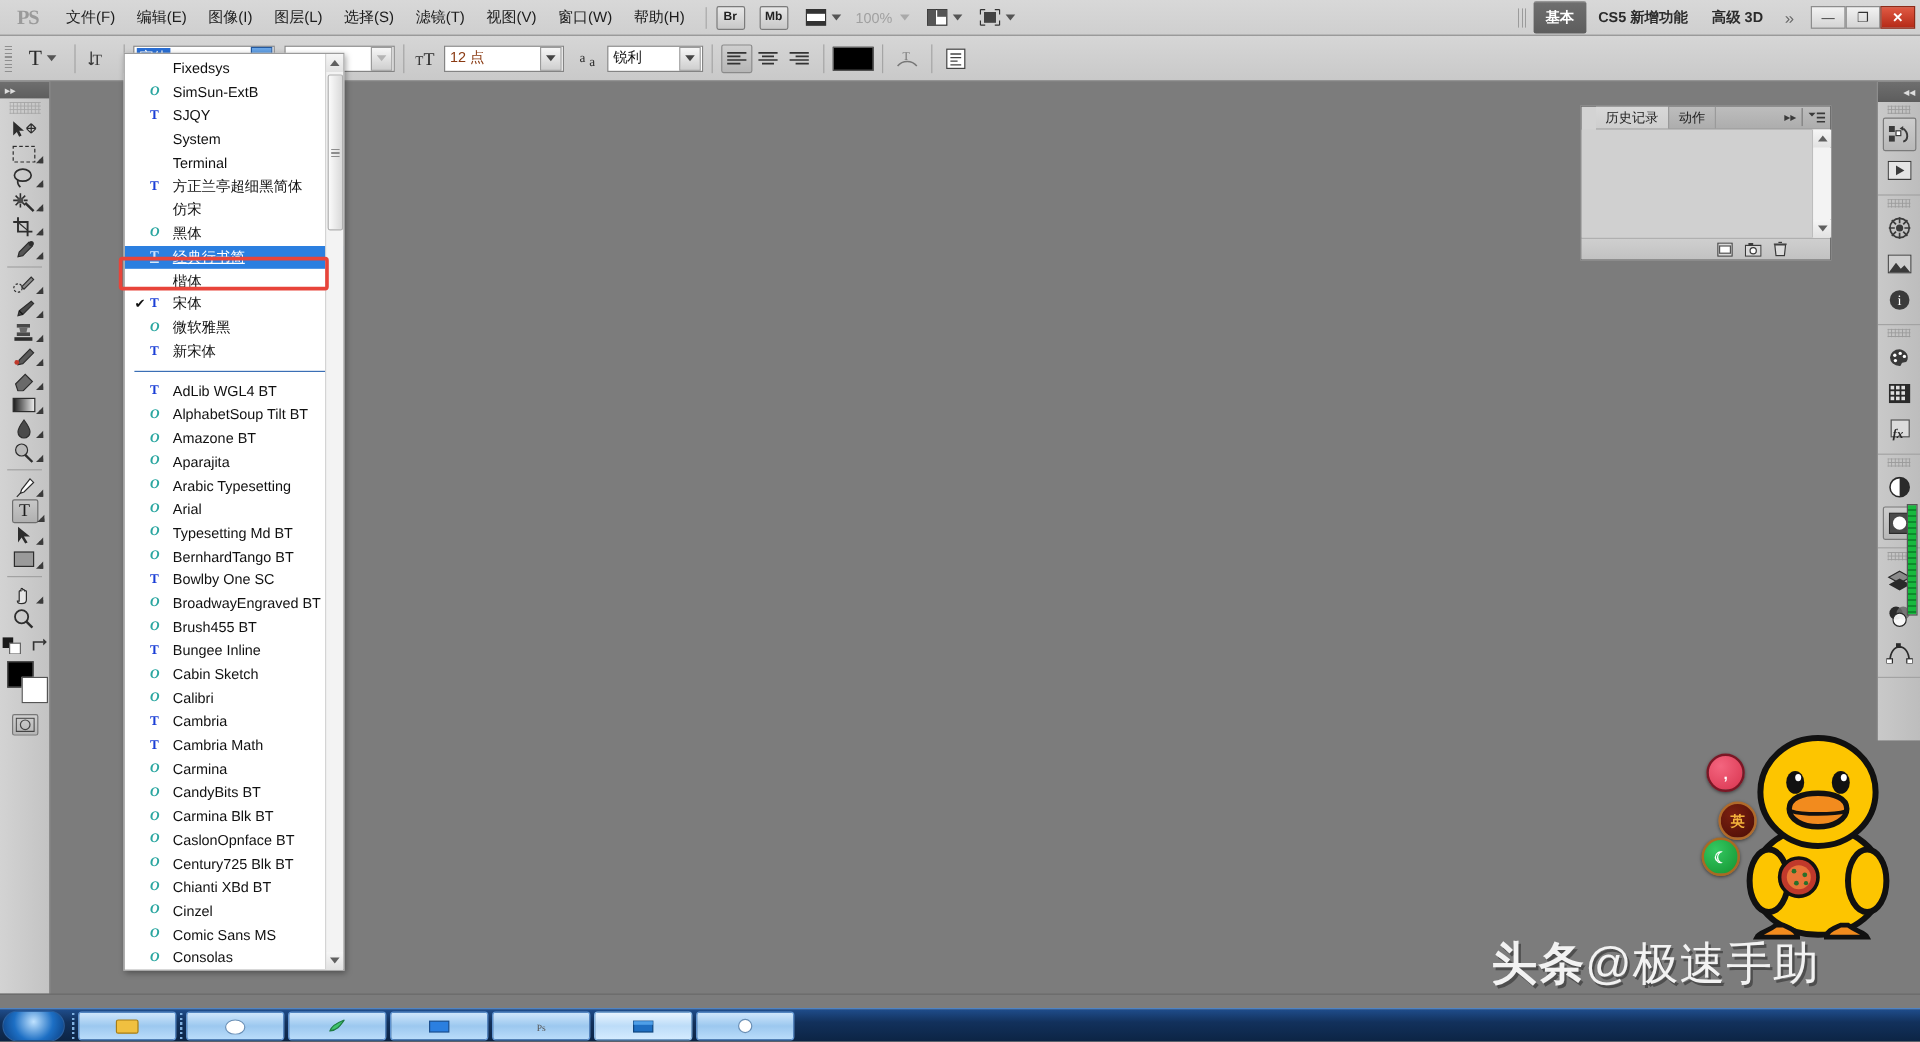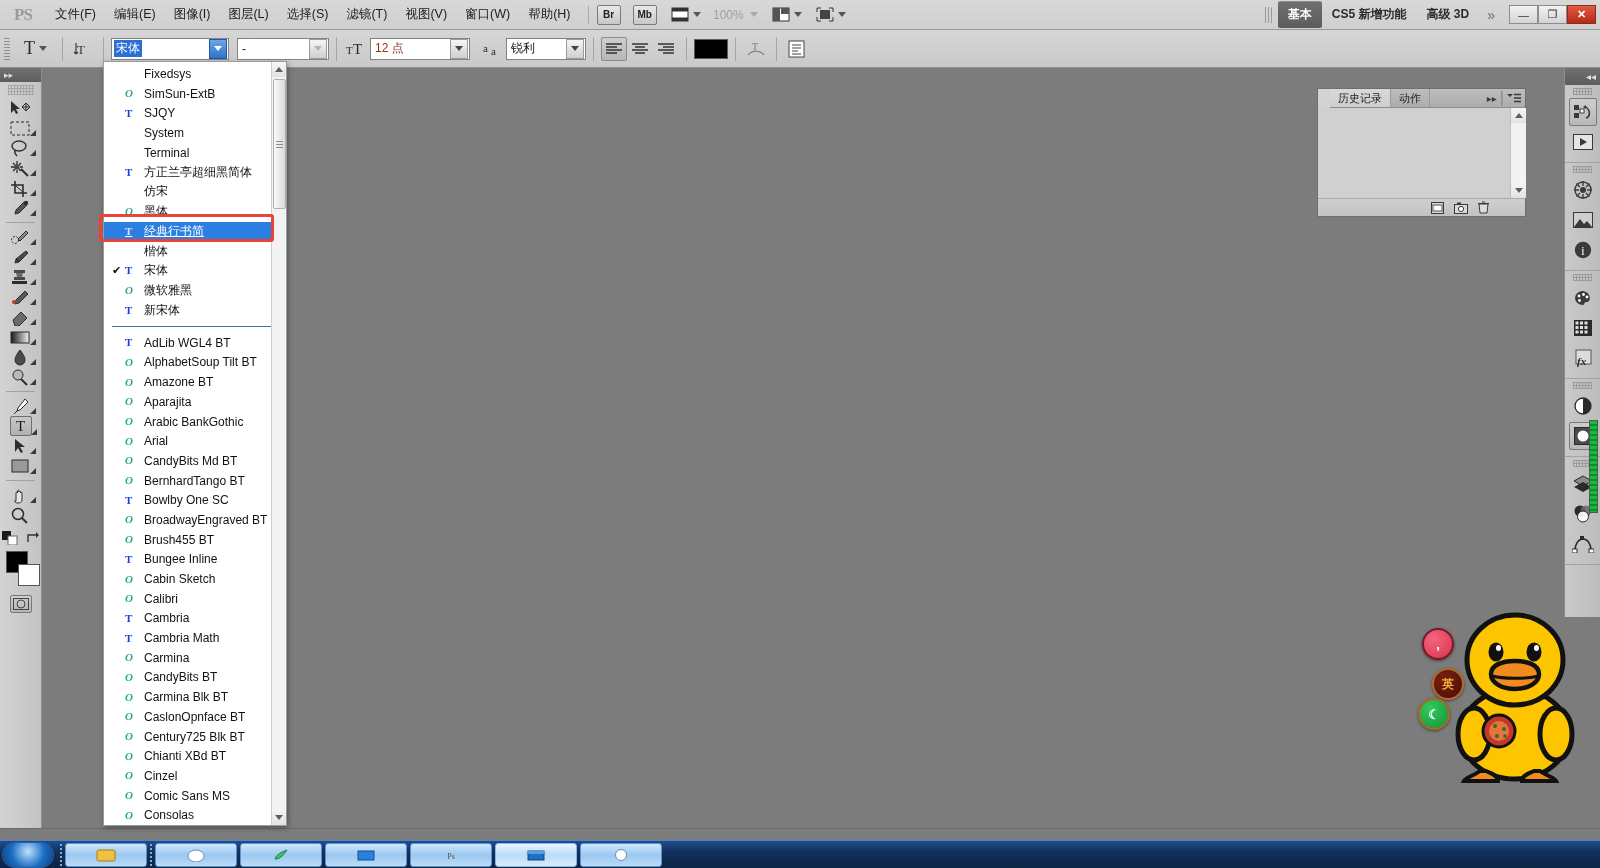--- a/index.html
+++ b/index.html
@@ -140,7 +140,7 @@
 
   
   .fontmenu {
-    position: absolute; left: 103px; top: 61px; width: 184px; height: 765px;
+    position: absolute; left: 103px; top: 44px; width: 184px; height: 765px;
     background: #fff; border: 1px solid #9b9b9b;
     box-shadow: 1px 2px 5px rgba(0,0,0,.35);
     display: flex; flex-direction: column; z-index: 40;

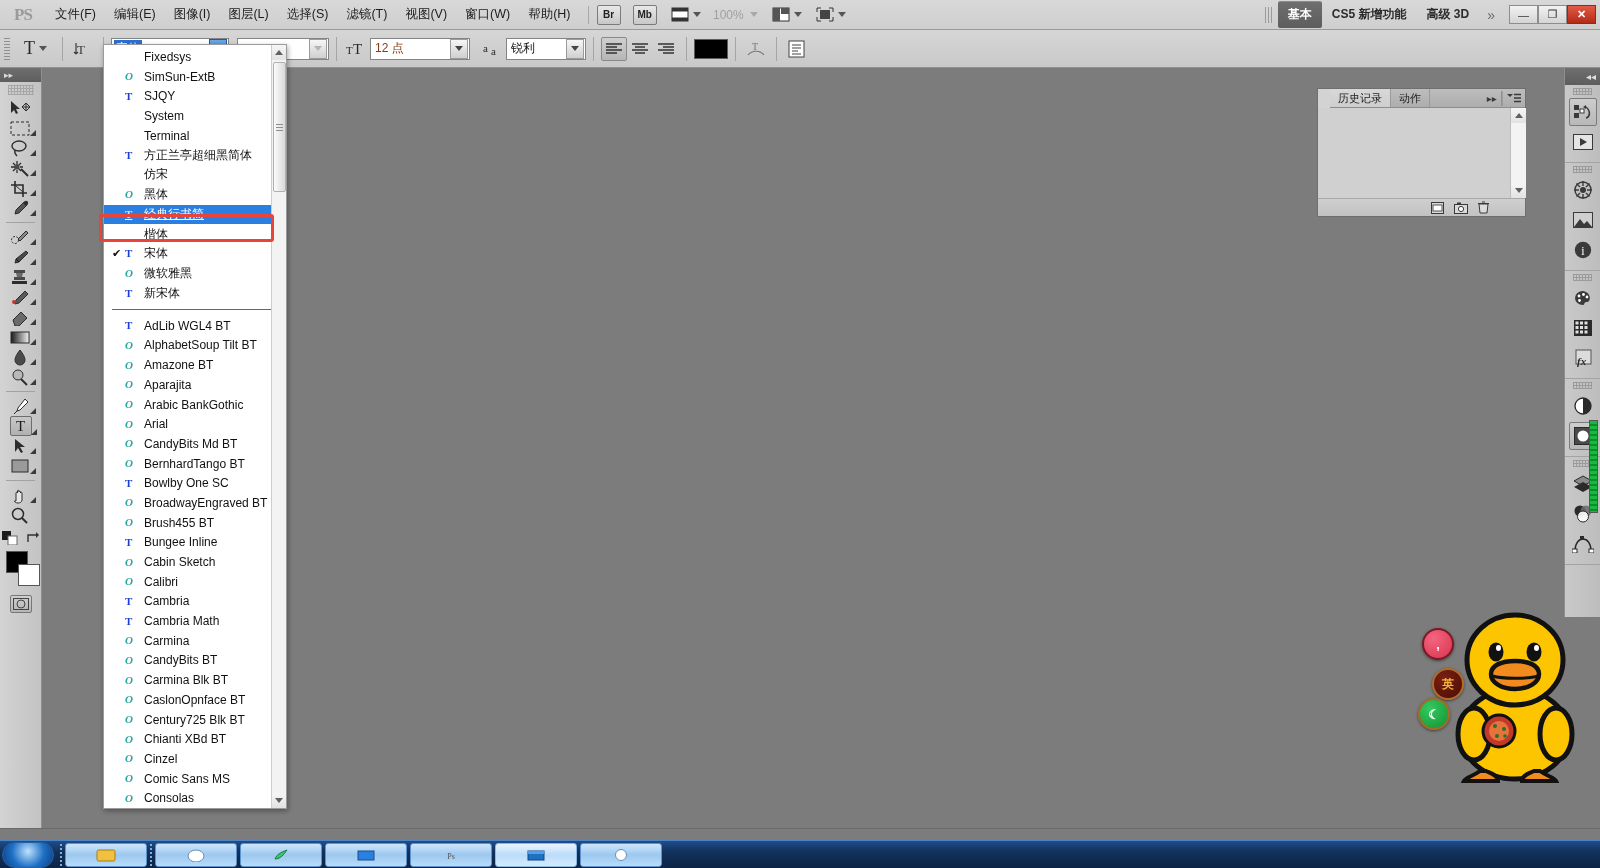--- a/index.html
+++ b/index.html
@@ -726,7 +726,7 @@
       <div class="fm-row">
         <span class="chk"></span>
           <span class="ico ico-ot">O</span>
-        <span class="nm">Arabic BankGothic</span>
+        <span class="nm">Arabic Typesetting</span>
       </div>
       <div class="fm-row">
         <span class="chk"></span>

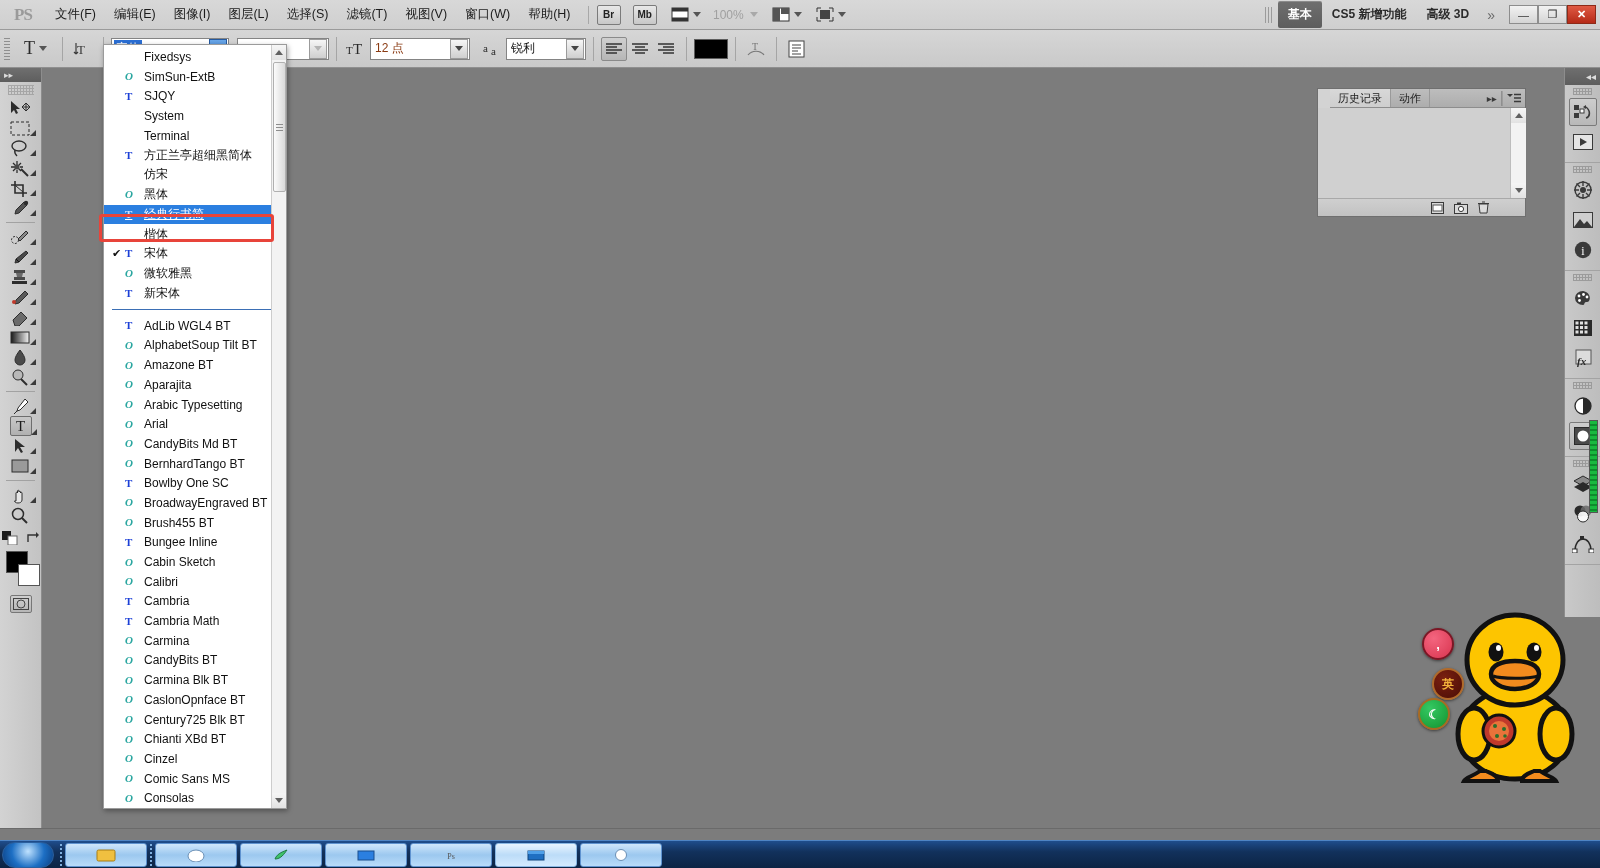--- a/index.html
+++ b/index.html
@@ -736,7 +736,7 @@
       <div class="fm-row">
         <span class="chk"></span>
           <span class="ico ico-ot">O</span>
-        <span class="nm">CandyBits Md BT</span>
+        <span class="nm">Typesetting Md BT</span>
       </div>
       <div class="fm-row">
         <span class="chk"></span>

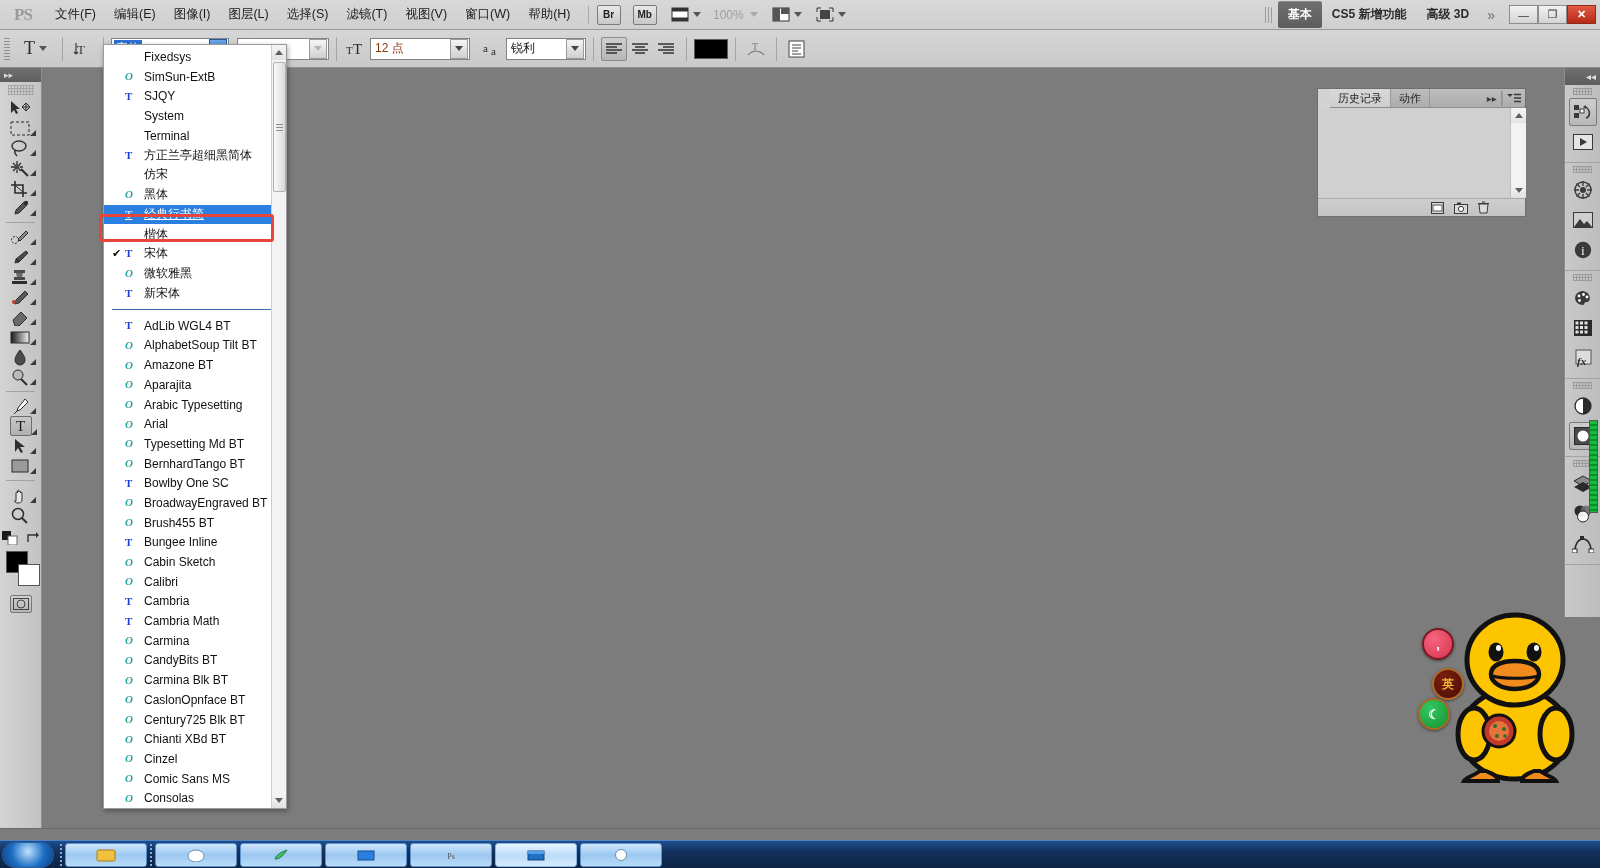--- a/index.html
+++ b/index.html
@@ -1050,6 +1050,9 @@
       </g>
   </svg>
 
+  <div class="watermark">
+    <span>头条</span><span class="at">@极速手助</span>
+  </div>
 
   <div class="statusbar"></div>
 

